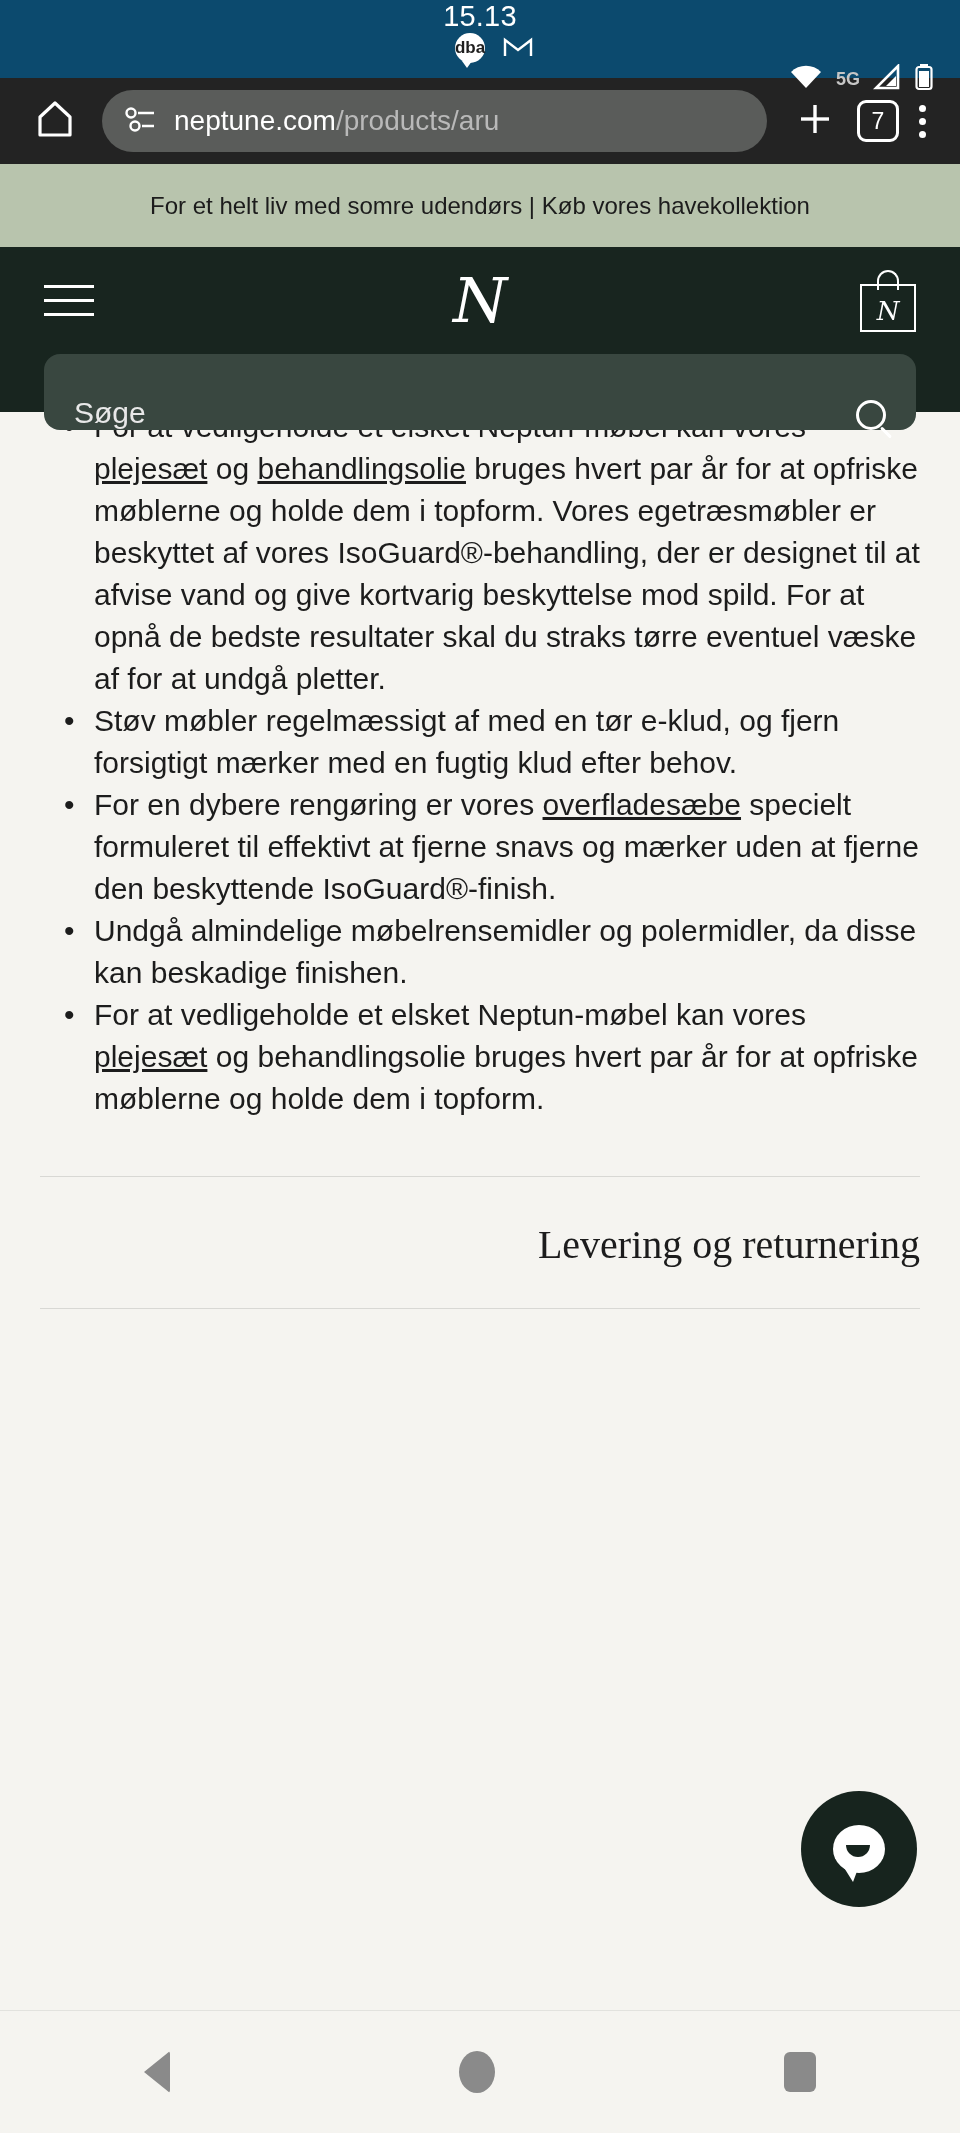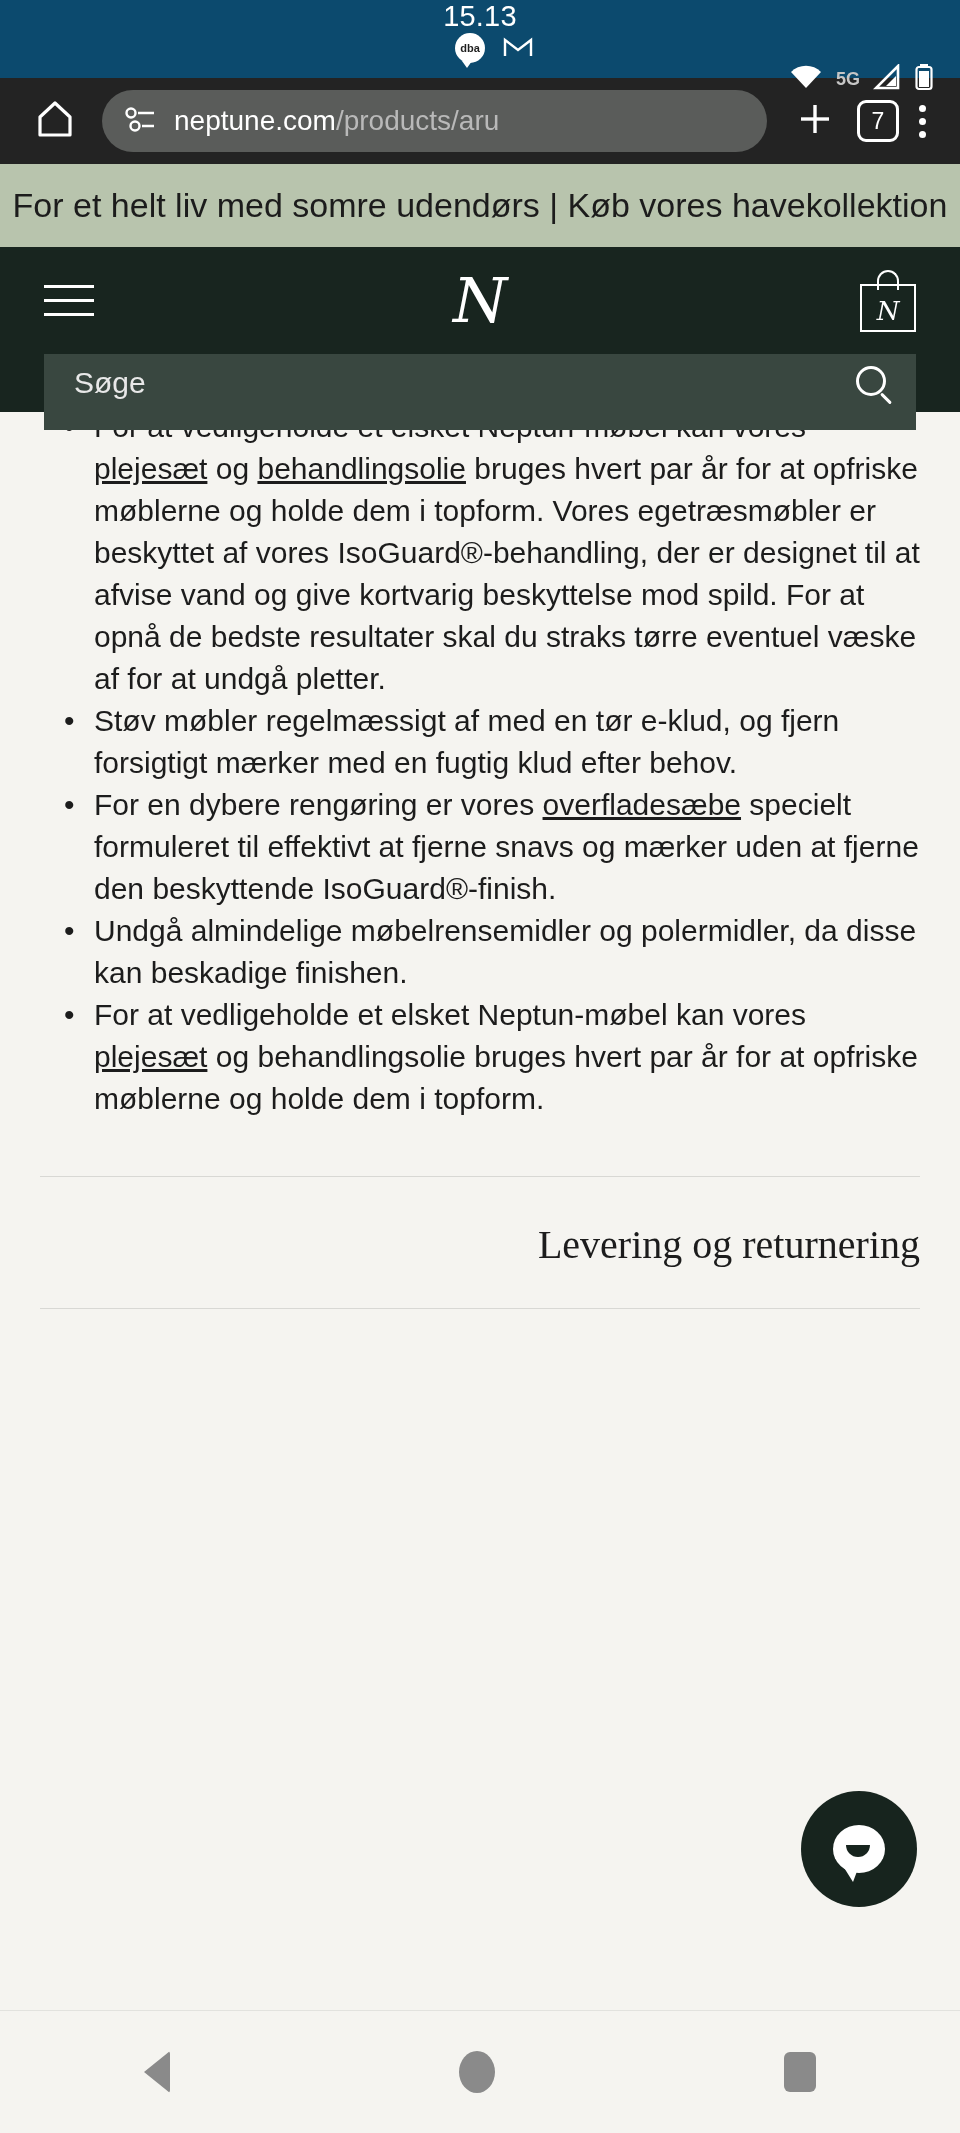--- a/index.html
+++ b/index.html
@@ -21,7 +21,7 @@
   .status-right{ margin-left:auto; display:flex; align-items:center; gap:13px; }
   .icon-dba{
     width:30px;height:30px;border-radius:50%;background:#fff;color:#1f1f1f;
-    font-size:11px;font-weight:bold;display:flex;align-items:center;justify-content:center;
+    font-size:17px;font-weight:bold;display:flex;align-items:center;justify-content:center;
     position:relative;
   }
   .icon-dba:after{

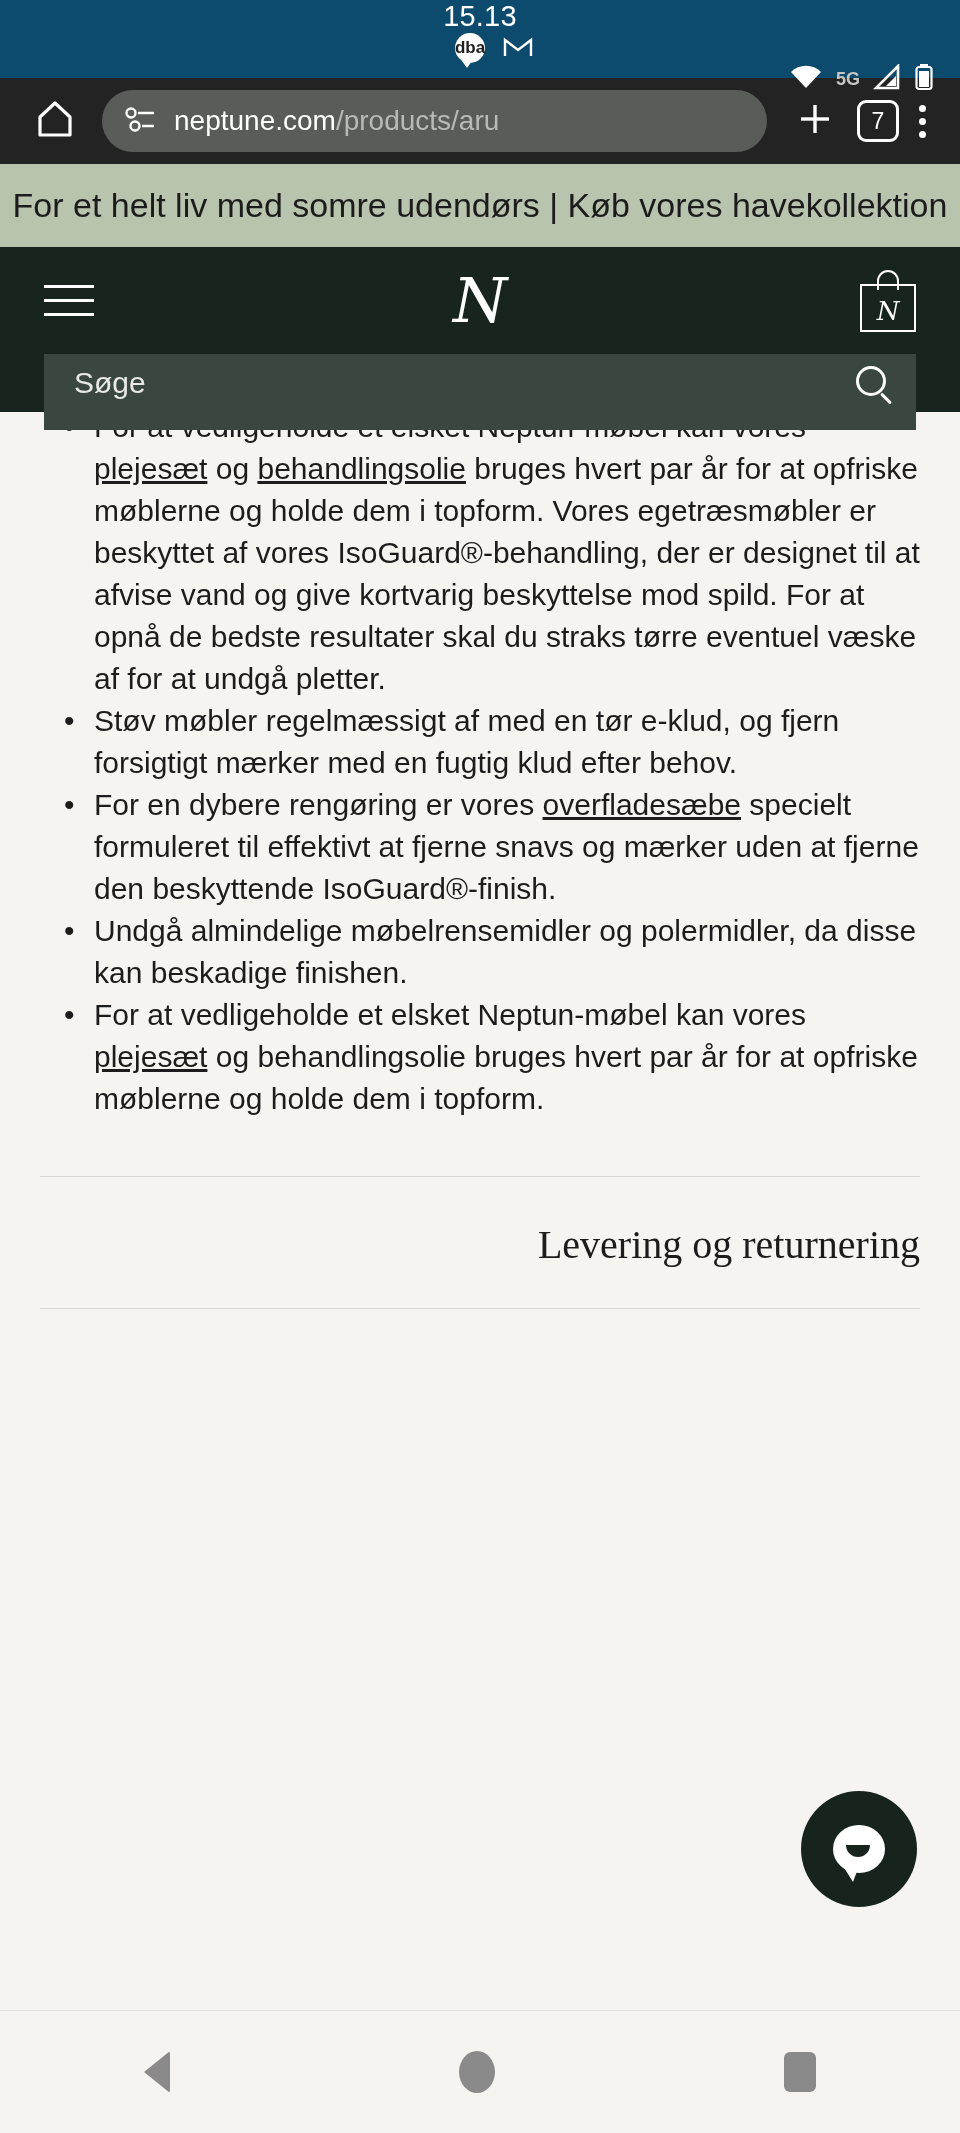--- a/index.html
+++ b/index.html
@@ -57,7 +57,7 @@
   .promo{
     height:83px; background:#b8c4ad; color:#1c1c1c;
     display:flex; align-items:center; justify-content:center;
-    font-size:34px;
+    font-size:24px;
   }
 
   

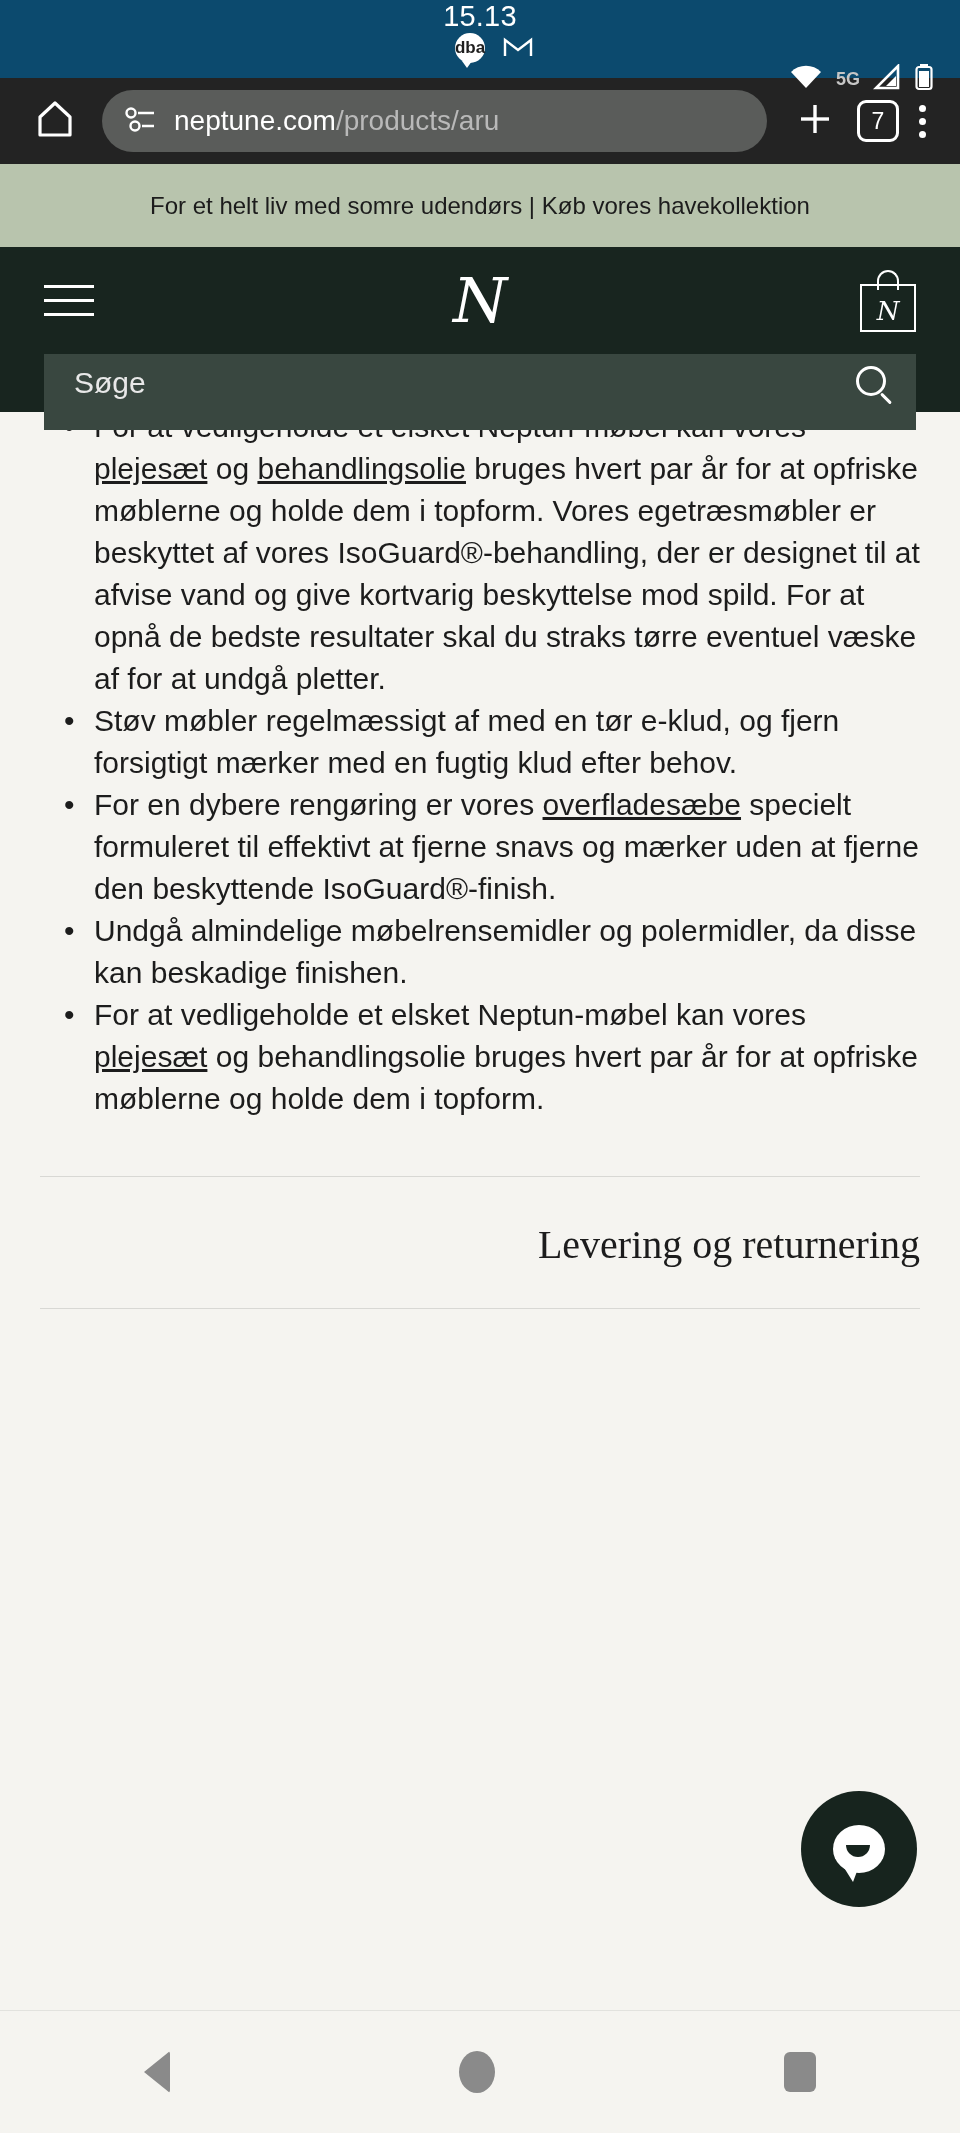--- a/index.html
+++ b/index.html
@@ -93,8 +93,8 @@
   }
   .searchwrap{ padding:0 44px; }
   .searchbox{
-    height:76px; background:#394740; border-radius:0;
-    display:flex; align-items:flex-start; padding:12px 30px;
+    height:76px; background:#394740; border-radius:16px;
+    display:flex; align-items:flex-end; padding:0 30px;
   }
   .searchbox .ph{ font-size:30px; color:#e8e8e8; flex:1; }
   .mag{

